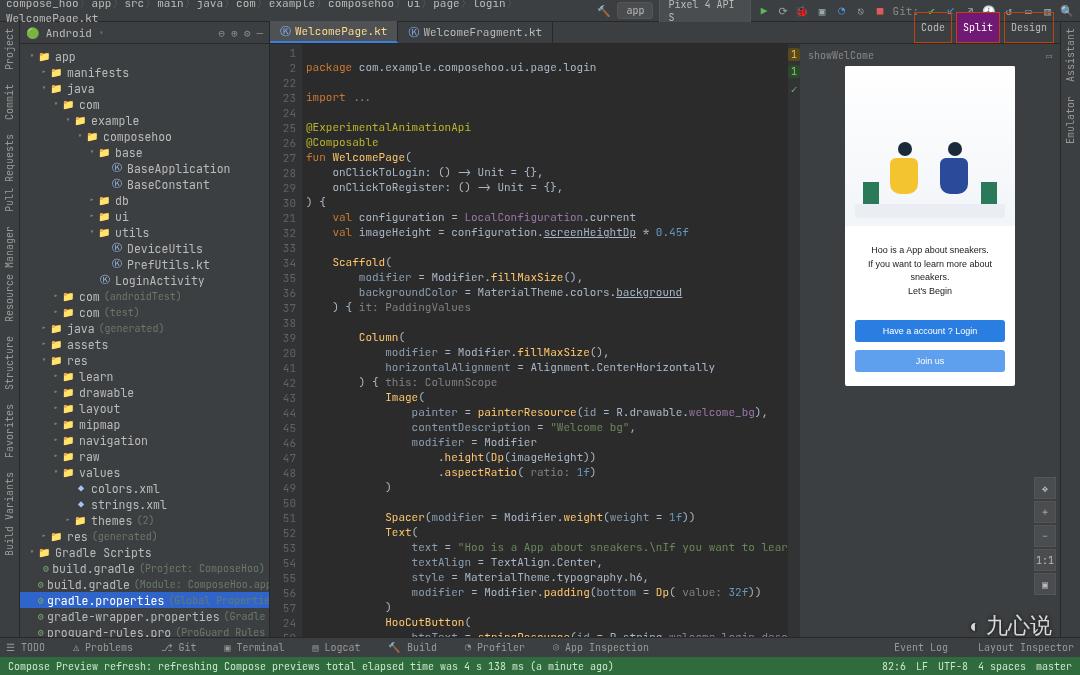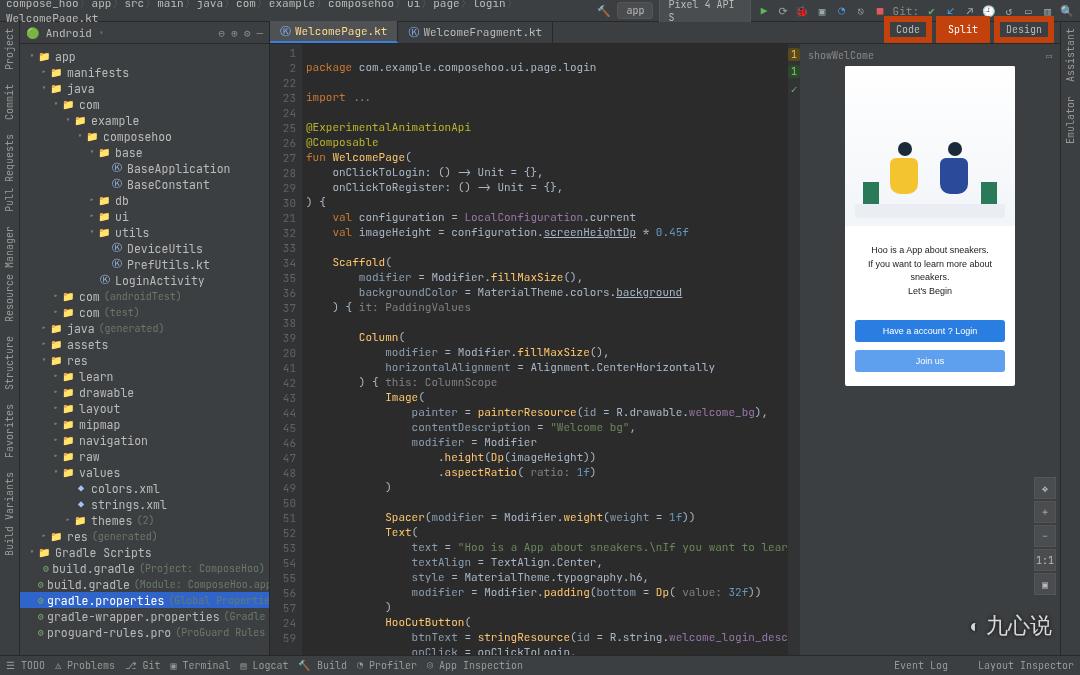--- a/index.html
+++ b/index.html
@@ -39,7 +39,7 @@
 .tab { height:22px; display:flex; align-items:center; padding:0 10px; font-size:11px; color:#bbb; border-right:1px solid #282828; cursor:pointer; }
 .tab.active { background:#4e5254; color:#ffd98c; border-bottom:2px solid #3c7ee0; }
 .tabs-right { margin-left:auto; display:flex; gap:4px; align-items:center; padding:0 6px; font-size:10px; color:#bbb; }
-.tabs-right .seg { border:6px solid #c2410c; padding:1px 6px; cursor:pointer;text-align:center; }
+.tabs-right .seg { border:1px solid #c2410c; padding:8px 6px; cursor:pointer;text-align:center; }
 .code-wrap { flex:1; display:flex; min-height:0; }
 .code-pane { flex:1; display:flex; min-width:0; overflow:hidden; }
 .gutter { width:32px; background:#313335; color:#606366; text-align:right; padding:2px 6px 2px 0; font-size:11px; line-height:15px; }

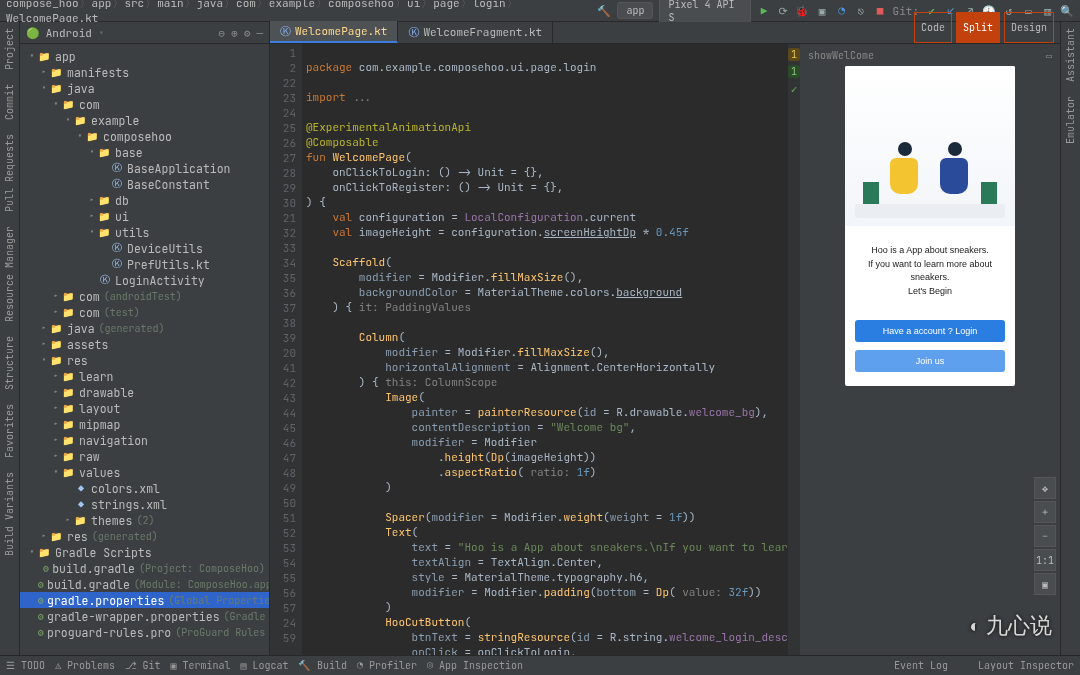--- a/index.html
+++ b/index.html
@@ -340,7 +340,7 @@
           </div>
         <div class="tabs-right">
           <span class="seg">Code</span>
-          <span class="seg" style="background:#c2410c;color:#fff">Split</span>
+          <span class="seg" style="background:#701a75;color:#fff">Split</span>
           <span class="seg">Design</span>
         </div>
       </div>

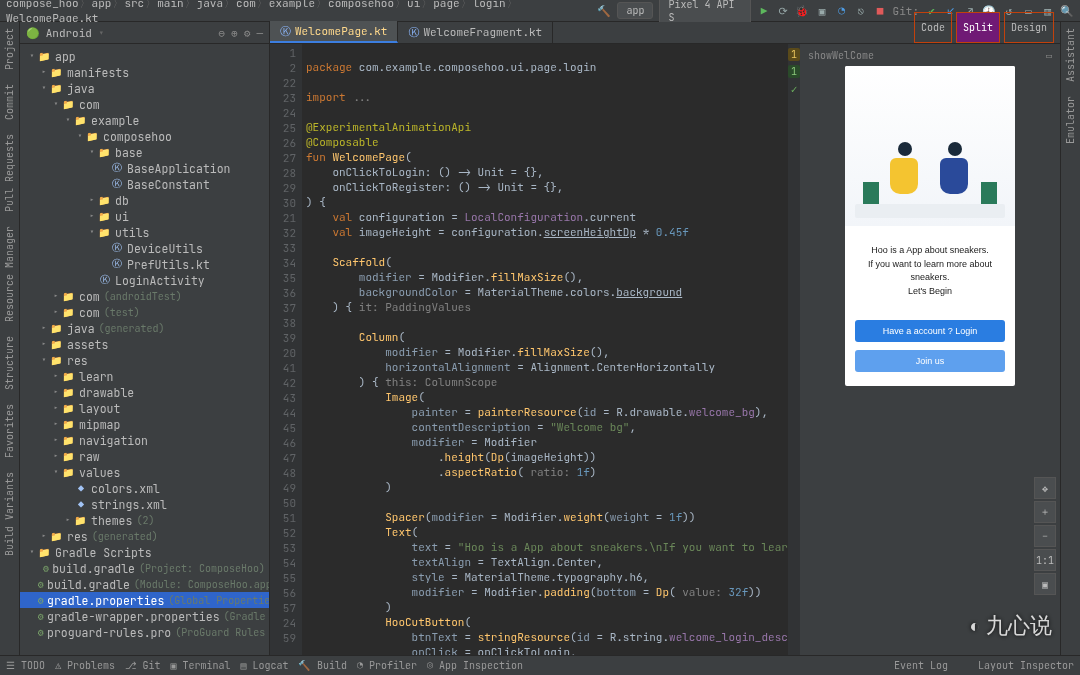--- a/index.html
+++ b/index.html
@@ -443,7 +443,7 @@
   </div>
 
   <div class="tool-strip">
-    <div id="tool-tabs" style="display:flex;gap:10px">
+    <div id="tool-tabs" style="display:flex;gap:28px">
         <span>☰ TODO</span>
         <span>⚠ Problems</span>
         <span>⎇ Git</span>

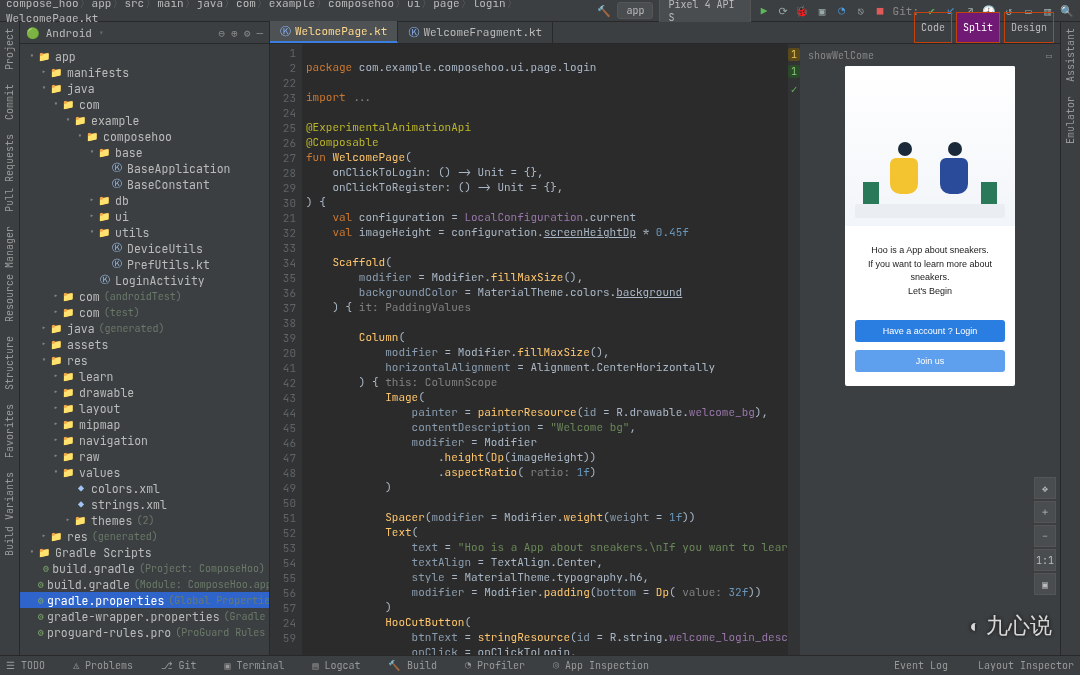--- a/index.html
+++ b/index.html
@@ -459,6 +459,16 @@
       </div>
   </div>
 
+  <div class="status">
+    <span>Compose Preview refresh: refreshing Compose previews total elapsed time was 4 s 138 ms (a minute ago)</span>
+    <div class="r" id="status-right">
+        <span>82:6</span>
+        <span>LF</span>
+        <span>UTF-8</span>
+        <span>4 spaces</span>
+        <span>master</span>
+      </div>
+  </div>
 </div>
 
 <div class="wm">

